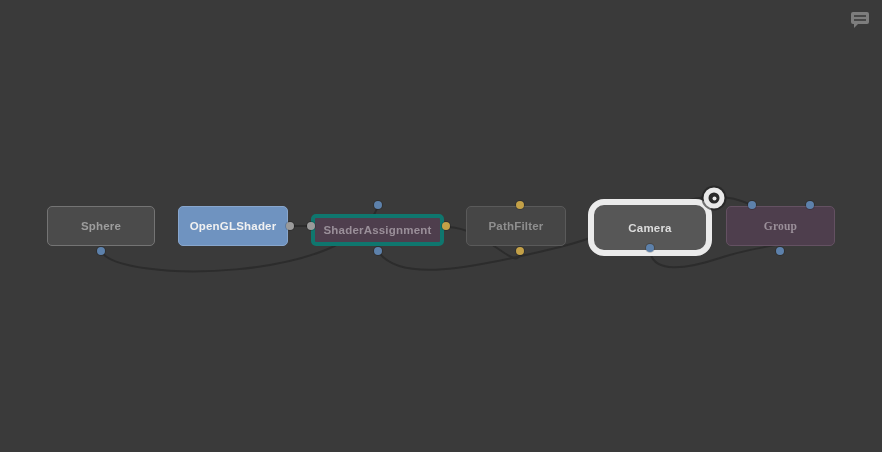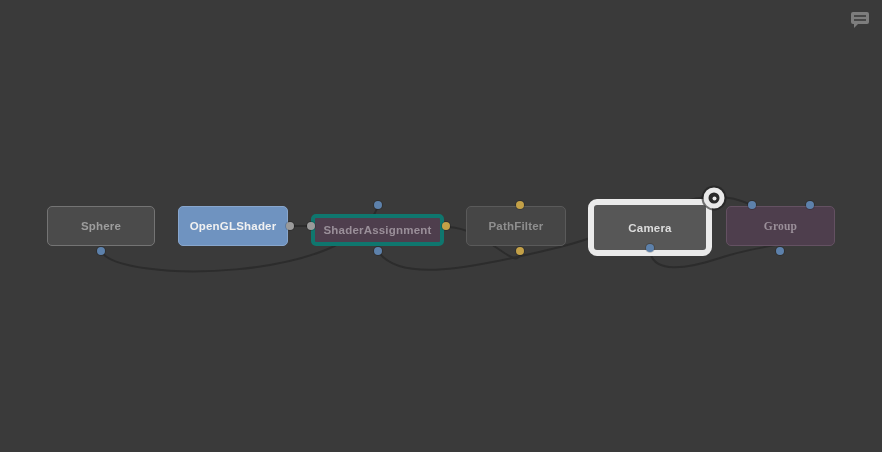--- a/index.html
+++ b/index.html
@@ -22,7 +22,7 @@
   .node-pathfilter{left:466px;top:206px;width:100px;height:40px;background:#464646;border:1px solid #5a5a5a;color:#8f8f8f;}
   .node-camera{
     left:588px;top:199px;width:124px;height:57px;
-    background:#575757;border:6px solid var(--camera-halo,#ebebeb);border-radius:9px;
+    background:#575757;border:6px solid var(--camera-halo,#ebebeb);border-radius:16px;
     color:#dcdcdc;
   }
   .node-group{left:726px;top:206px;width:109px;height:40px;background:var(--node-plum,#4e3e4d);border:1px solid #645162;color:#9a8f99;font-family:Liberation Serif, serif;}

